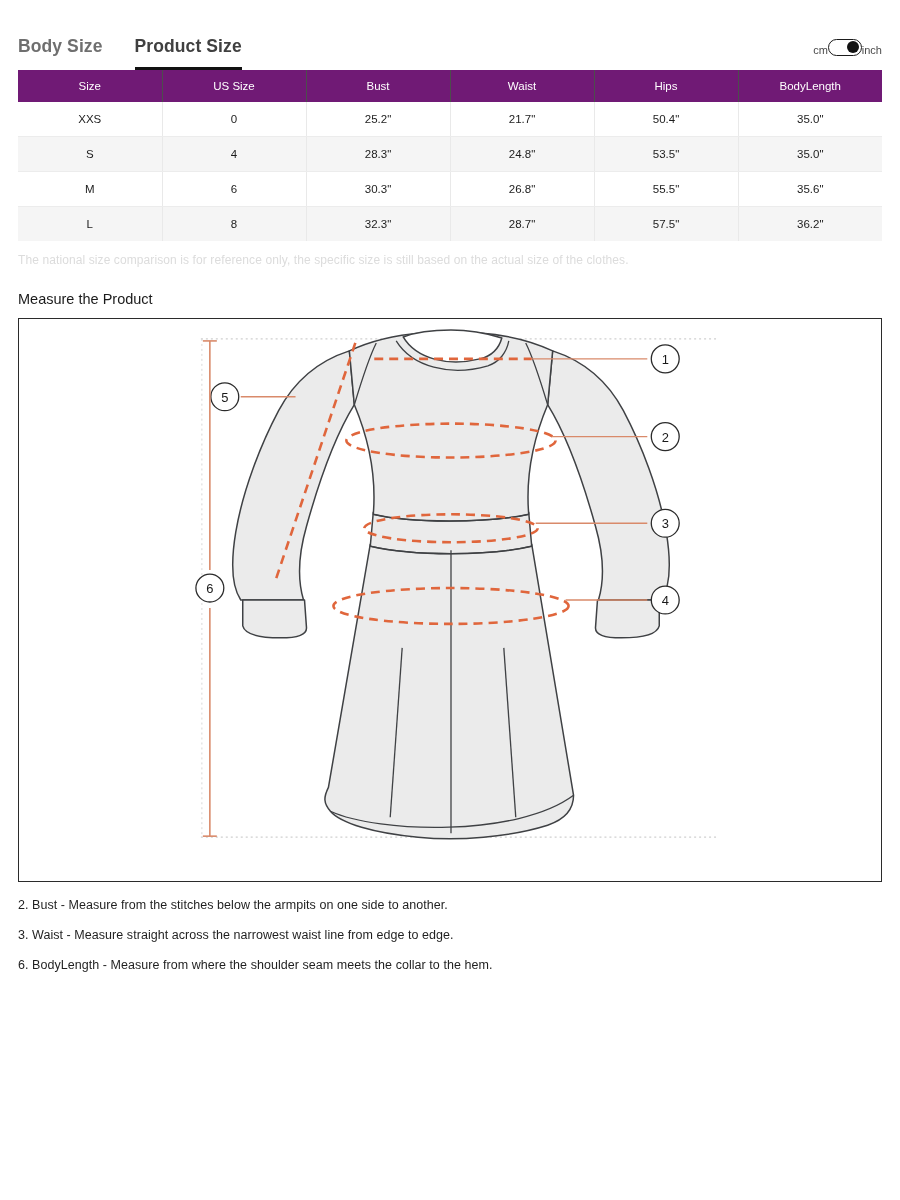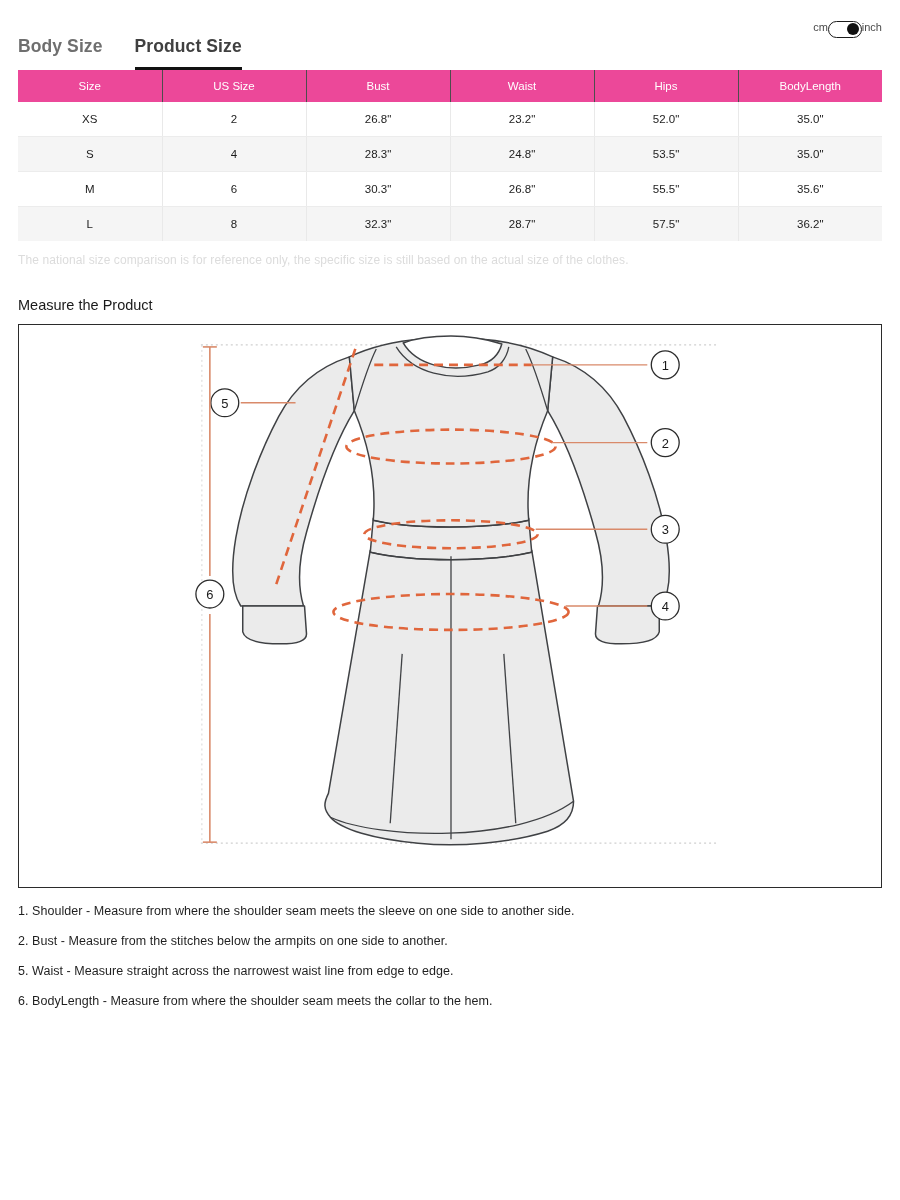--- a/index.html
+++ b/index.html
@@ -27,8 +27,8 @@
   .tab.active { color: #404040; border-bottom-color: #121212; }
 
   .unit-toggle {
-    position: absolute; right: 0; bottom: 32px;
-    display: flex; align-items: flex-start; 
+    position: absolute; right: 0; bottom: 14px;
+    display: flex; align-items: flex-end; 
   }
   .unit-label { font-size: 11px; color: #4a4a4a; }
   .switch {

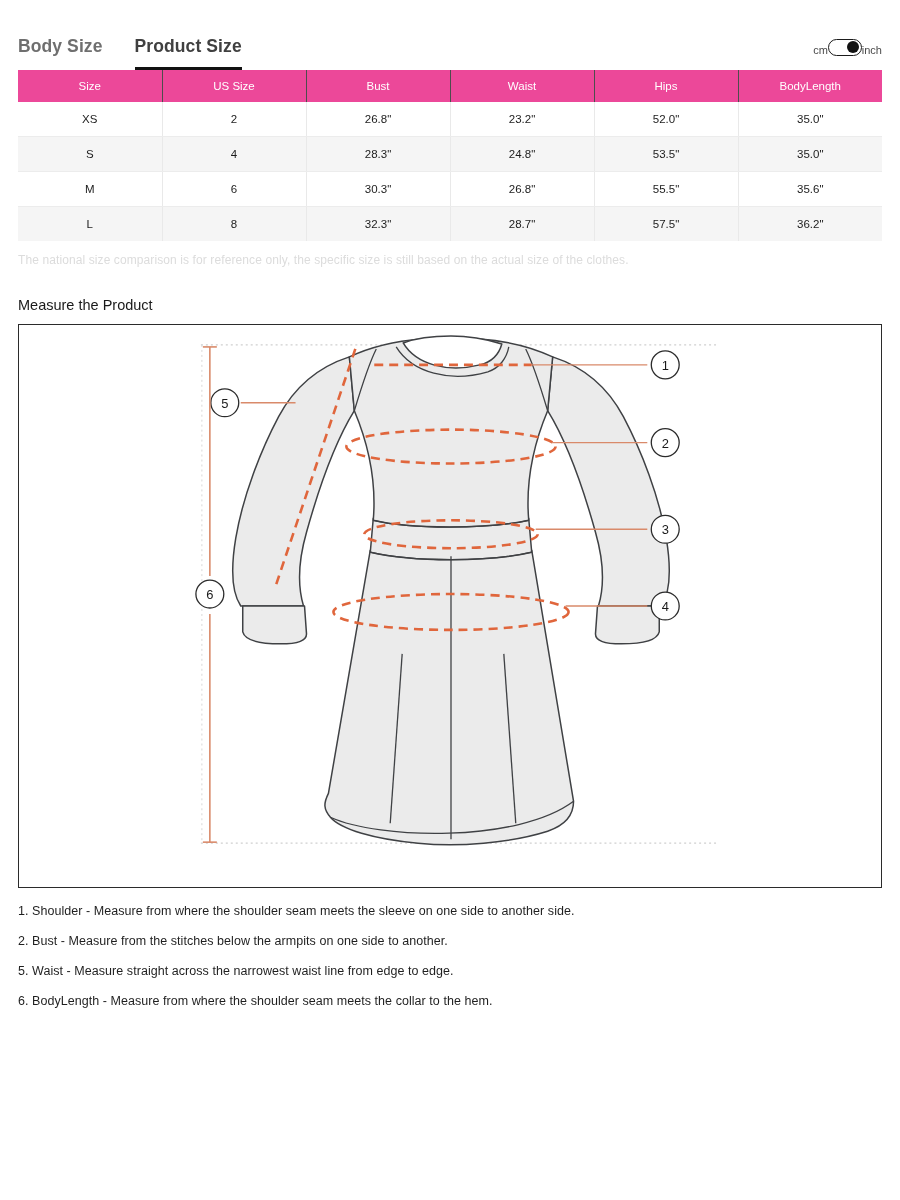--- a/index.html
+++ b/index.html
@@ -46,7 +46,7 @@
   .table-wrap { width: 864px; margin: 0 auto; }
   table.size-table { width: 100%; border-collapse: collapse; table-layout: fixed; }
   table.size-table thead th {
-    background: #ec4899; color: #ffffff;
+    background: #701a75; color: #ffffff;
     font-size: 11.5px; font-weight: normal;
     padding: 10px 4px; text-align: center;
     border-right: 1px solid #4d4d4d;

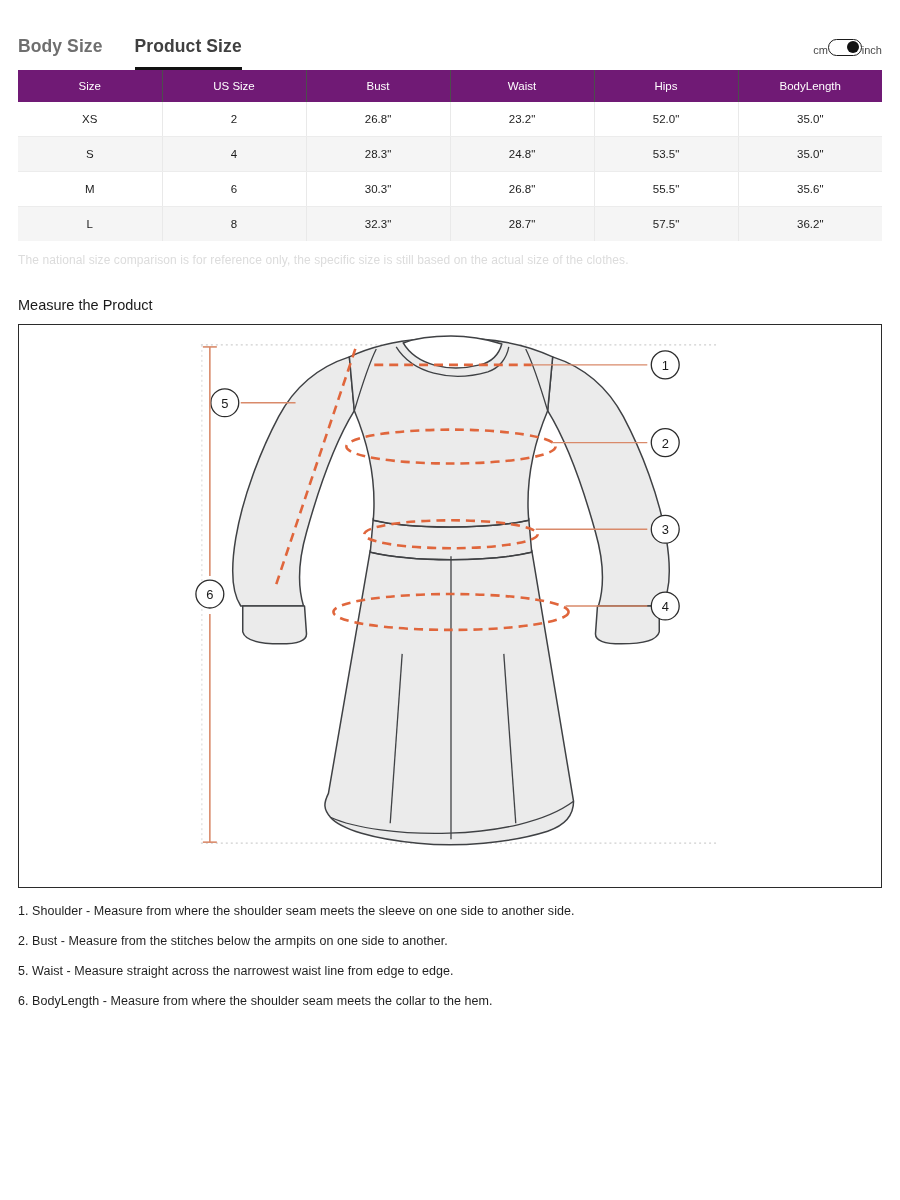--- a/index.html
+++ b/index.html
@@ -115,6 +115,14 @@
       </thead>
       <tbody>
         <tr>
+          <td>XXS</td>
+          <td>0</td>
+          <td>25.2"</td>
+          <td>21.7"</td>
+          <td>50.4"</td>
+          <td>35.0"</td>
+        </tr>
+        <tr>
           <td>XS</td>
           <td>2</td>
           <td>26.8"</td>

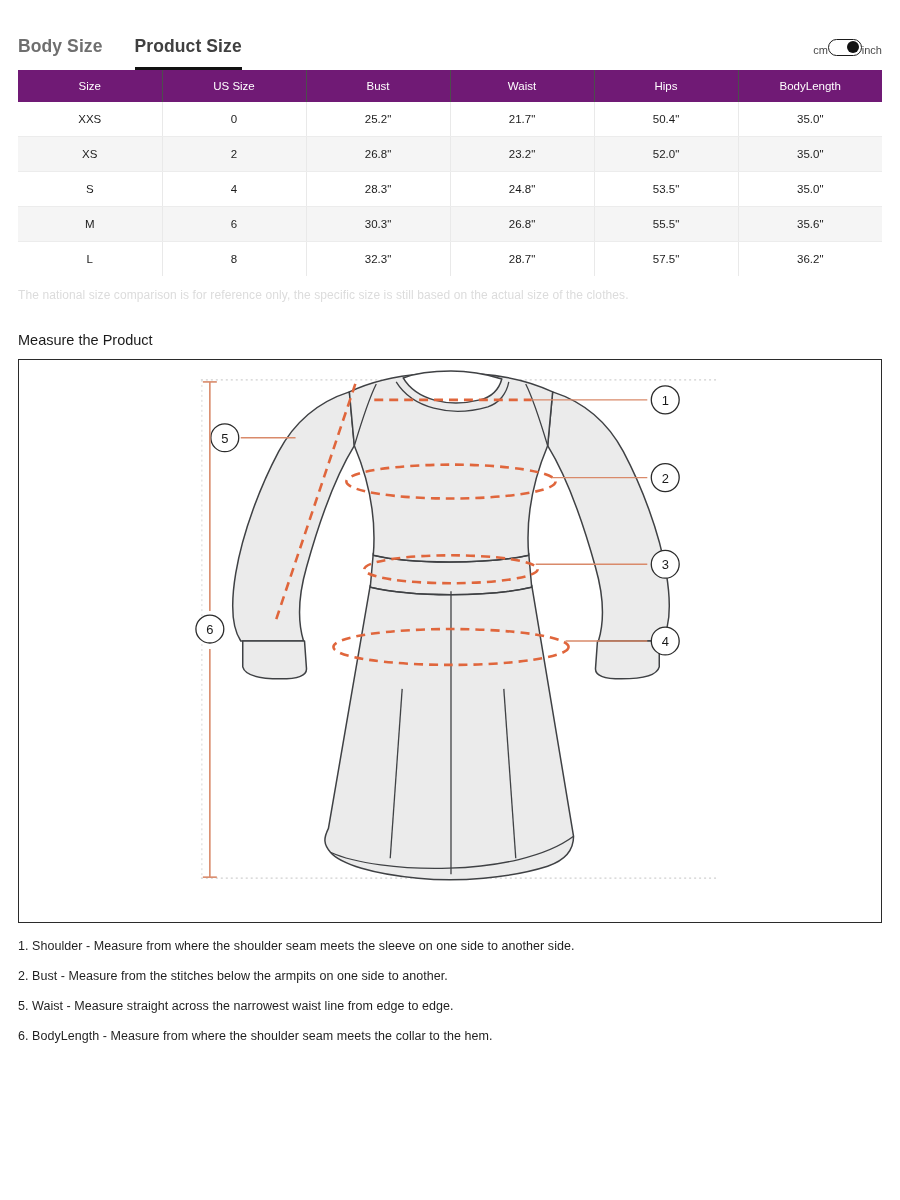--- a/index.html
+++ b/index.html
@@ -123,14 +123,6 @@
           <td>35.0"</td>
         </tr>
         <tr>
-          <td>XS</td>
-          <td>2</td>
-          <td>26.8"</td>
-          <td>23.2"</td>
-          <td>52.0"</td>
-          <td>35.0"</td>
-        </tr>
-        <tr>
           <td>S</td>
           <td>4</td>
           <td>28.3"</td>

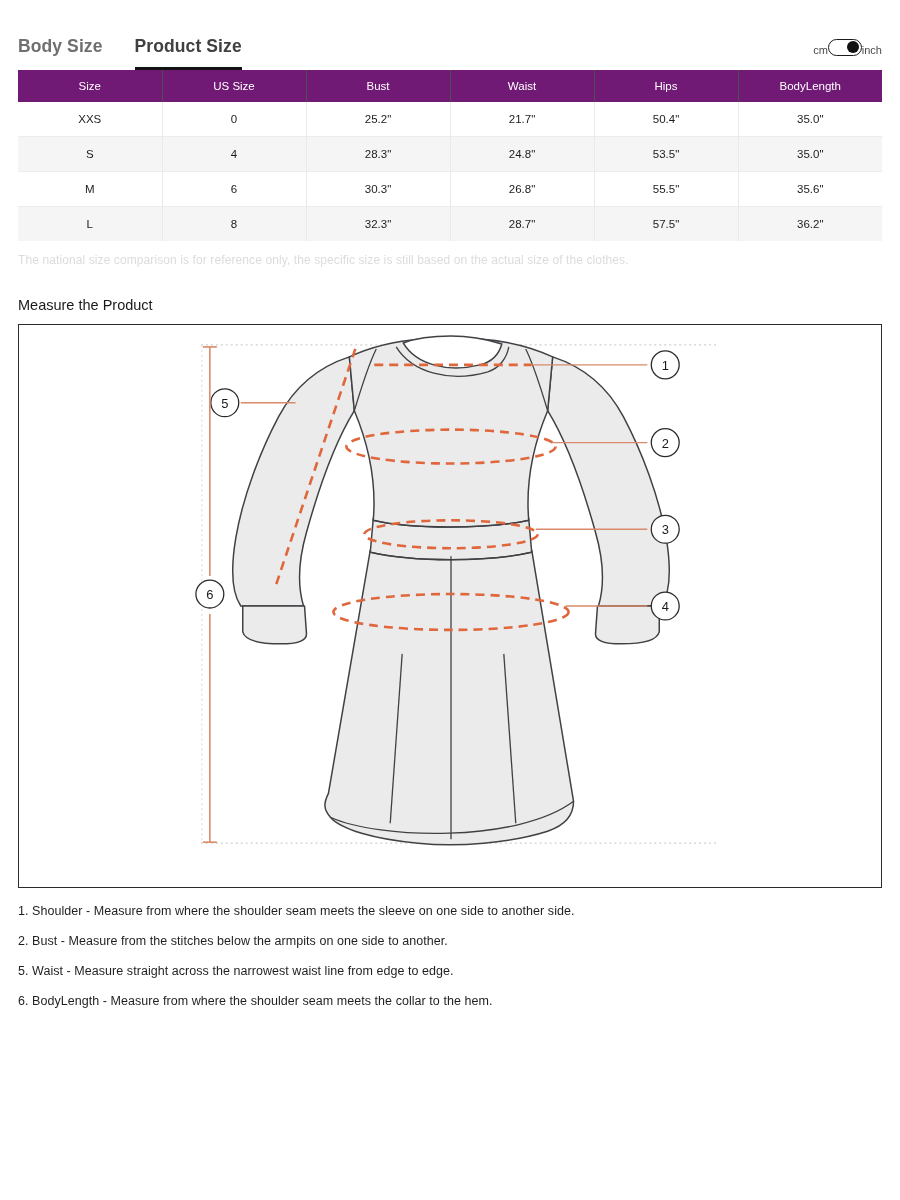--- a/index.html
+++ b/index.html
@@ -68,7 +68,7 @@
 
   
   .section-title {
-    font-size: 14.5px; color: #1a1a1a; margin: 30px 0 11px 0; font-weight: normal;
+    font-size: 14.5px; color: #1a1a1a; margin: 24px 0 11px 0; font-weight: normal;
   }
   .diagram-box {
     width: 864px; margin: 0 auto; height: 564px;

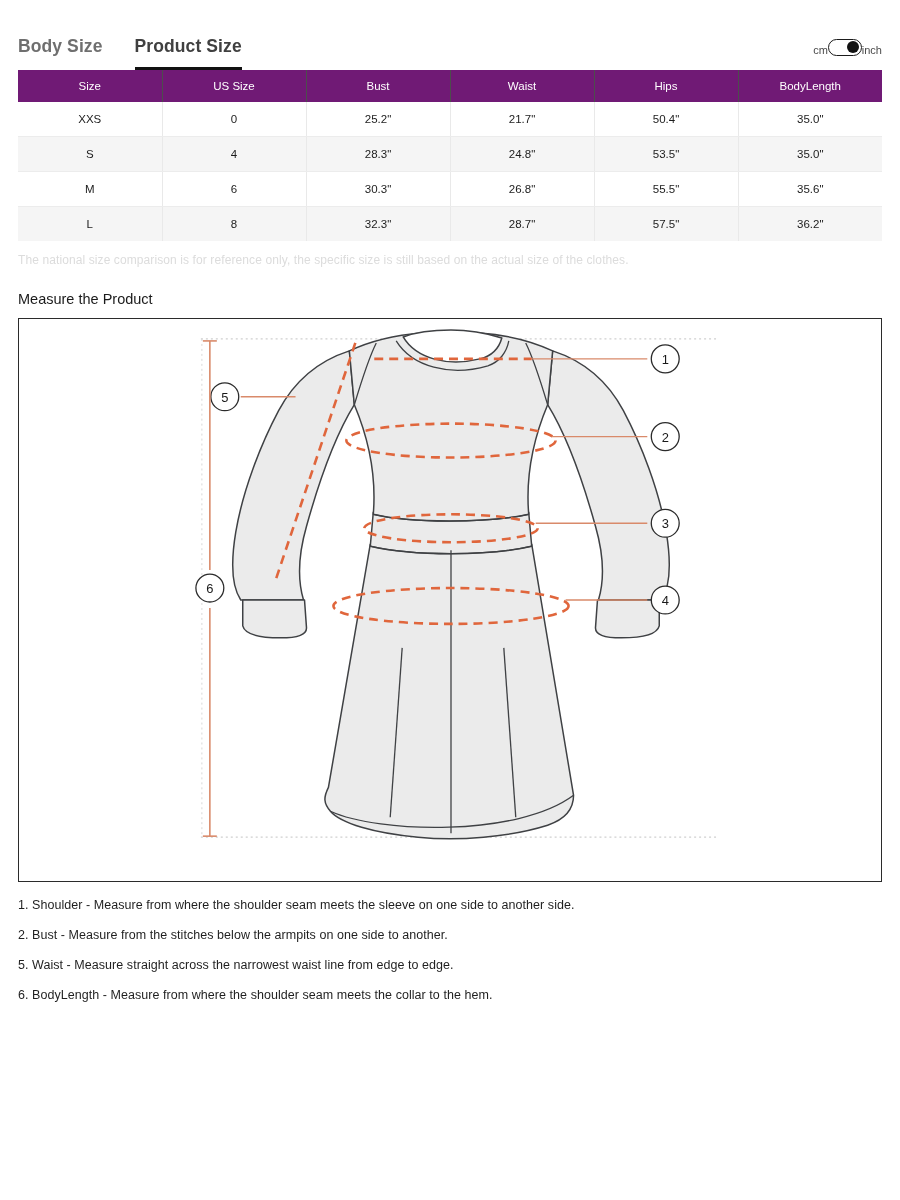--- a/index.html
+++ b/index.html
@@ -262,7 +262,6 @@
   </div>
 
   <ul class="legend">
-    <li>1. Shoulder - Measure from where the shoulder seam meets the sleeve on one side to another side.</li>
     <li>2. Bust - Measure from the stitches below the armpits on one side to another.</li>
     <li>5. Waist - Measure straight across the narrowest waist line from edge to edge.</li>
     <li>6. BodyLength - Measure from where the shoulder seam meets the collar to the hem.</li>

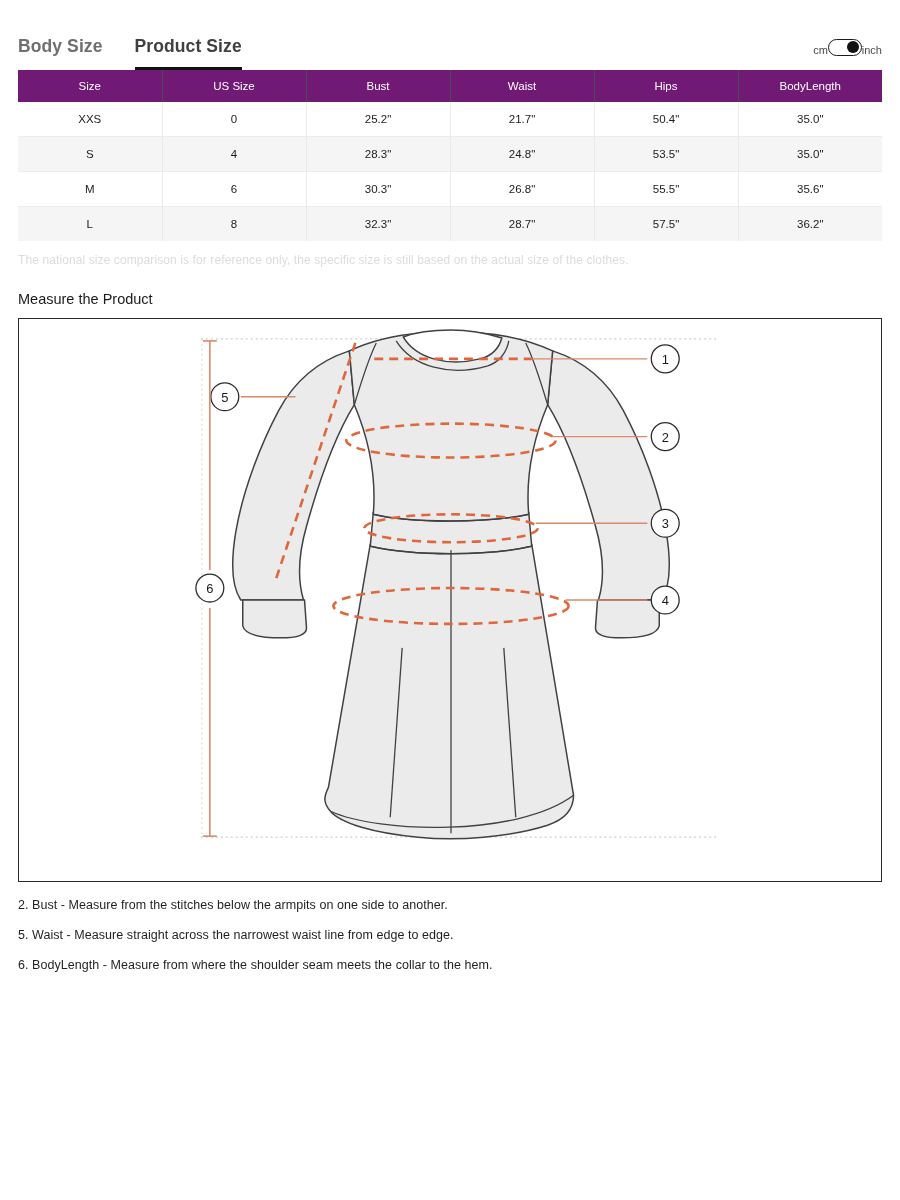--- a/index.html
+++ b/index.html
@@ -263,7 +263,7 @@
 
   <ul class="legend">
     <li>2. Bust - Measure from the stitches below the armpits on one side to another.</li>
-    <li>5. Waist - Measure straight across the narrowest waist line from edge to edge.</li>
+    <li>3. Waist - Measure straight across the narrowest waist line from edge to edge.</li>
     <li>6. BodyLength - Measure from where the shoulder seam meets the collar to the hem.</li>
   </ul>
 

